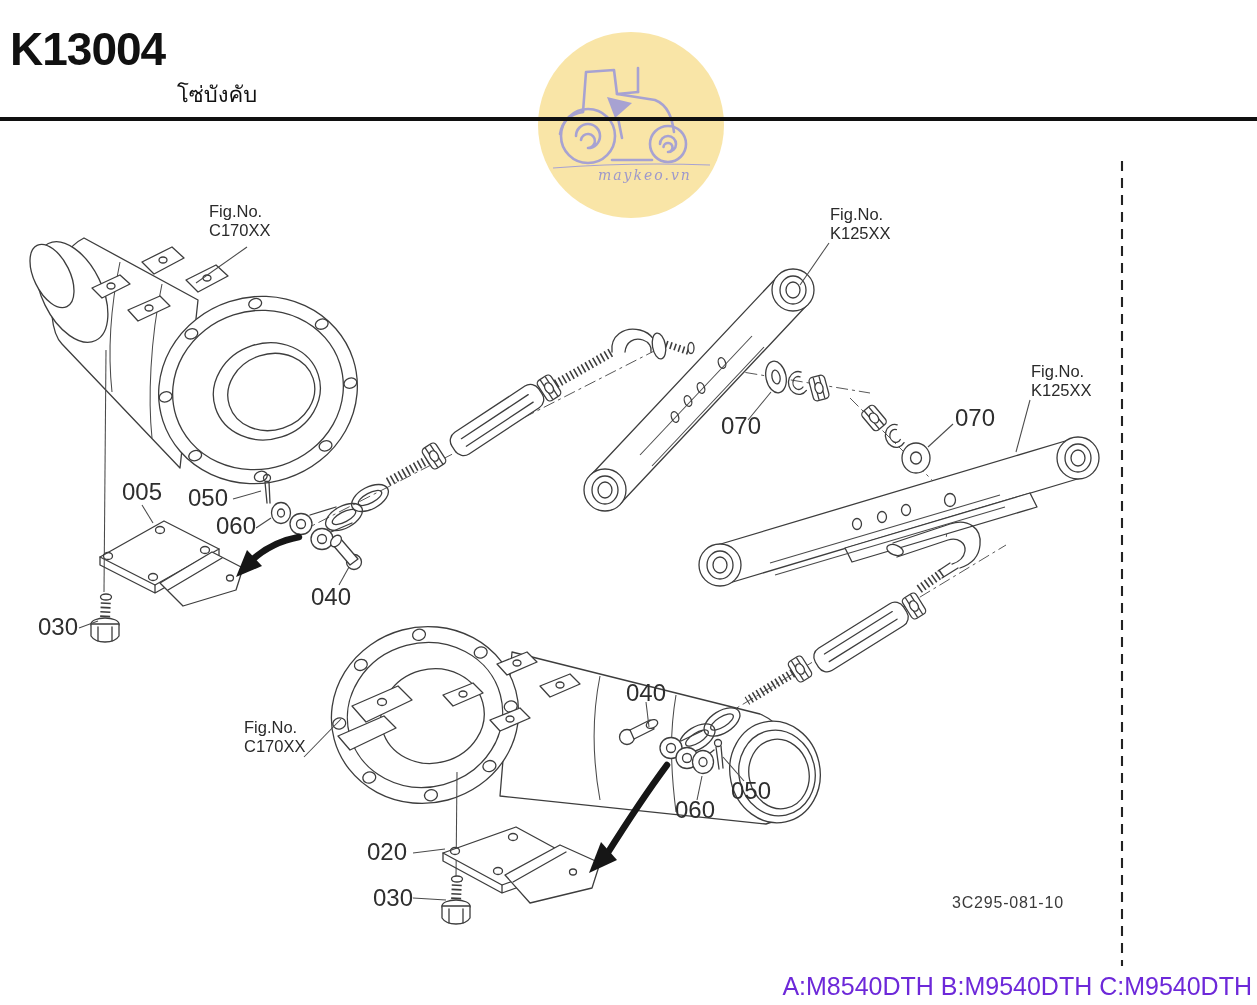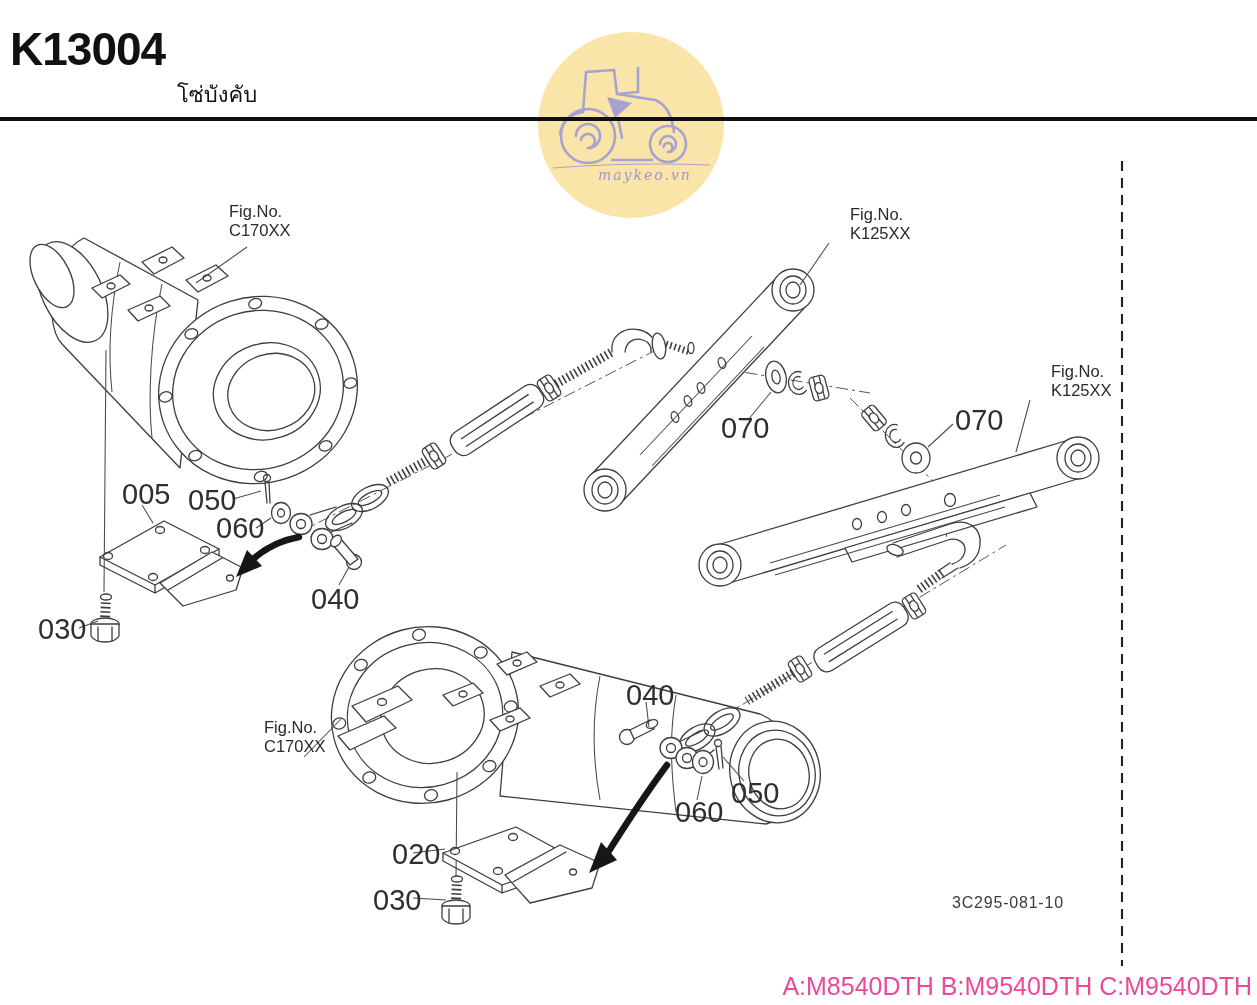--- a/index.html
+++ b/index.html
@@ -27,7 +27,7 @@
   .wm-t{fill:#9d98cb;font-family:"DejaVu Serif",serif;font-style:italic;font-size:14px;letter-spacing:2px;}
   
   .part-label{position:absolute;font-size:29px;color:#2e2e2e;z-index:5;white-space:nowrap;}
-  .fig-label{position:absolute;font-size:16.5px;line-height:19px;color:#2a2a2a;z-index:5;white-space:nowrap;margin-left:20px;}
+  .fig-label{position:absolute;font-size:16.5px;line-height:19px;color:#2a2a2a;z-index:5;white-space:nowrap;}
   .dwg-no{position:absolute;left:952px;top:894px;font-size:16px;letter-spacing:.8px;color:#3a3a3a;z-index:5;}
   .footer{position:absolute;left:700px;top:972px;width:552px;text-align:right;font-size:25px;color:#ec4899;z-index:5;white-space:nowrap;}
 </style>

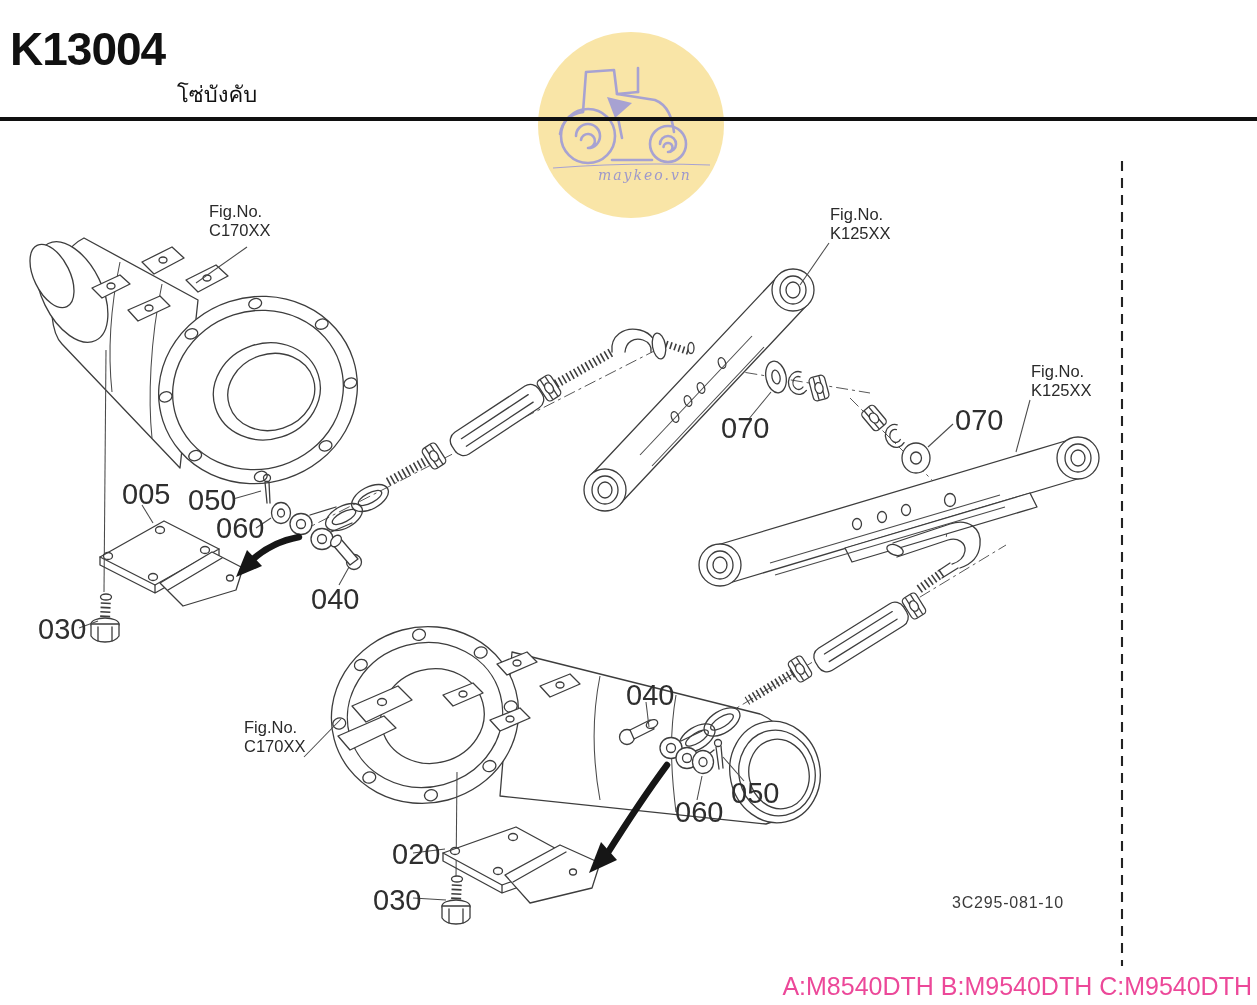--- a/index.html
+++ b/index.html
@@ -26,7 +26,7 @@
   .wm-f{fill:#a7a2d2;stroke:none}
   .wm-t{fill:#9d98cb;font-family:"DejaVu Serif",serif;font-style:italic;font-size:14px;letter-spacing:2px;}
   
-  .part-label{position:absolute;font-size:29px;color:#2e2e2e;z-index:5;white-space:nowrap;}
+  .part-label{position:absolute;font-size:24px;color:#2e2e2e;z-index:5;white-space:nowrap;}
   .fig-label{position:absolute;font-size:16.5px;line-height:19px;color:#2a2a2a;z-index:5;white-space:nowrap;}
   .dwg-no{position:absolute;left:952px;top:894px;font-size:16px;letter-spacing:.8px;color:#3a3a3a;z-index:5;}
   .footer{position:absolute;left:700px;top:972px;width:552px;text-align:right;font-size:25px;color:#ec4899;z-index:5;white-space:nowrap;}

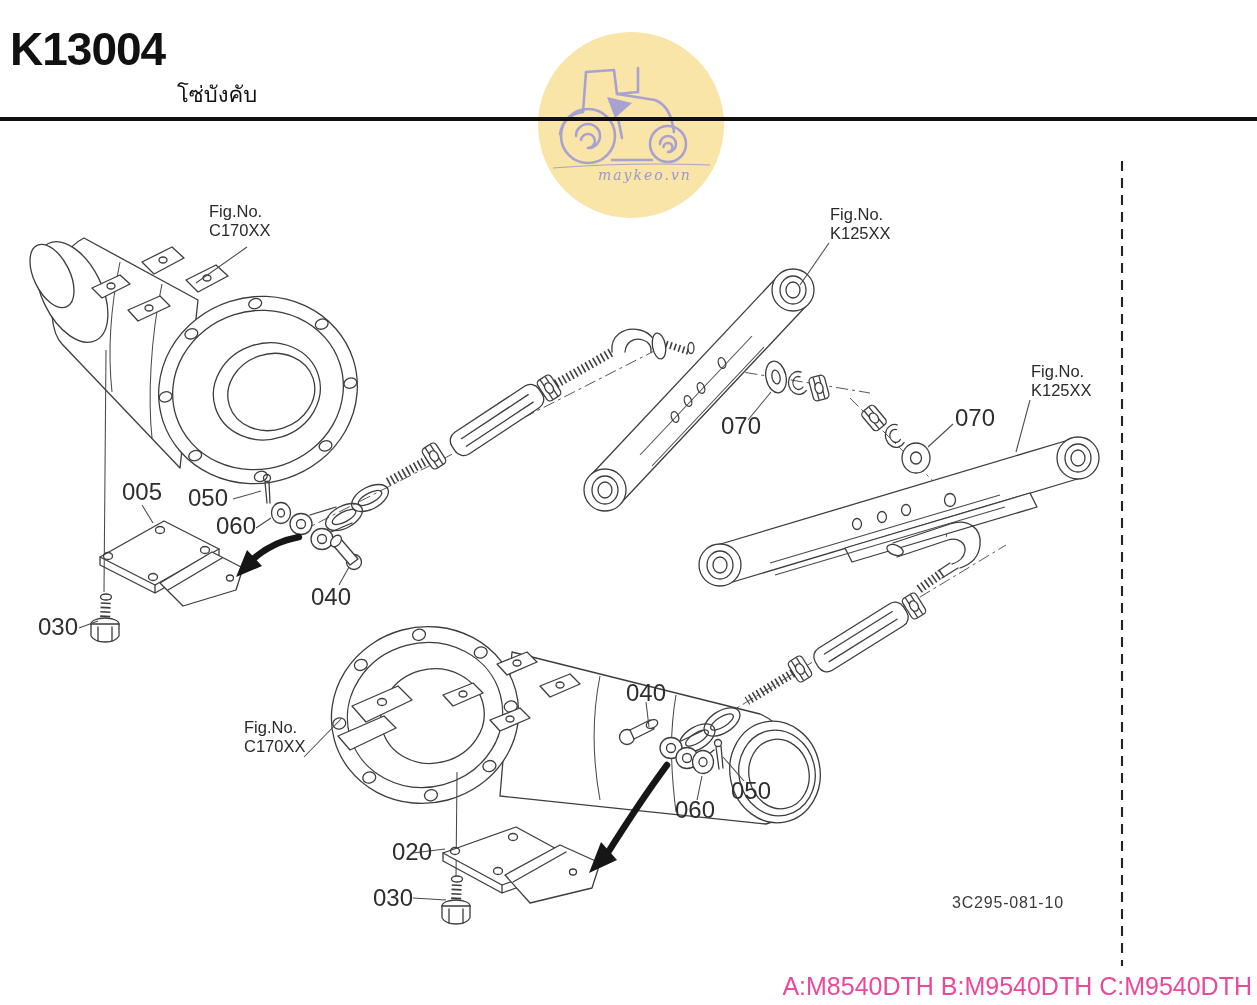--- a/index.html
+++ b/index.html
@@ -386,7 +386,7 @@
   <div class="part-label" style="left:626px;top:679px">040</div>
   <div class="part-label" style="left:731px;top:777px">050</div>
   <div class="part-label" style="left:675px;top:796px">060</div>
-  <div class="part-label" style="left:392px;top:838px">020</div>
+  <div class="part-label" style="left:367px;top:838px">020</div>
   <div class="part-label" style="left:373px;top:884px">030</div>
 
   <div class="dwg-no">3C295-081-10</div>

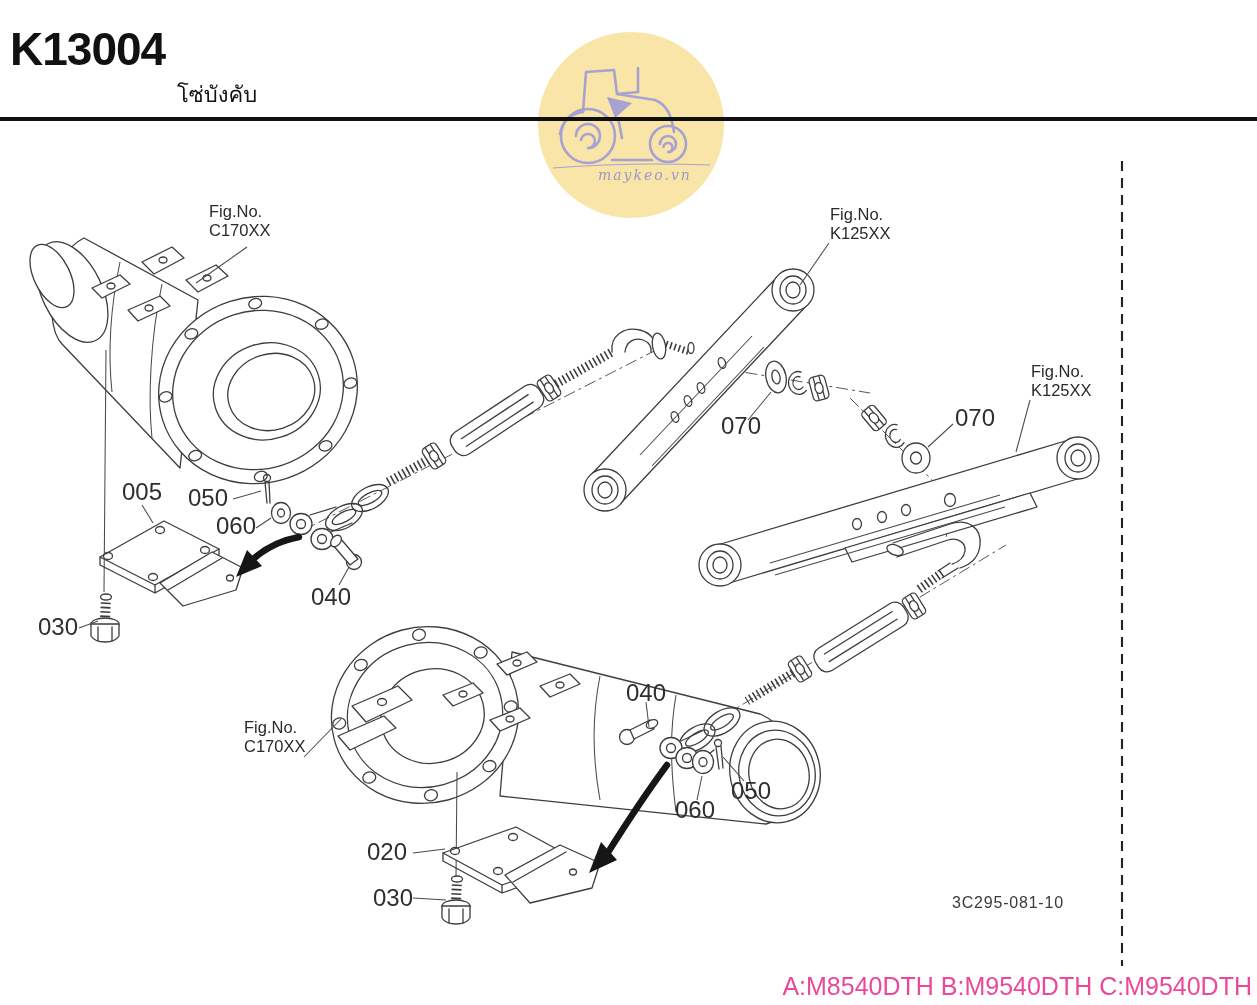--- a/index.html
+++ b/index.html
@@ -29,7 +29,7 @@
   .part-label{position:absolute;font-size:24px;color:#2e2e2e;z-index:5;white-space:nowrap;}
   .fig-label{position:absolute;font-size:16.5px;line-height:19px;color:#2a2a2a;z-index:5;white-space:nowrap;}
   .dwg-no{position:absolute;left:952px;top:894px;font-size:16px;letter-spacing:.8px;color:#3a3a3a;z-index:5;}
-  .footer{position:absolute;left:700px;top:972px;width:552px;text-align:right;font-size:25px;color:#ec4899;z-index:5;white-space:nowrap;}
+  .footer{position:absolute;left:700px;top:972px;width:552px;text-align:right;font-size:25px;color:#6d28d9;z-index:5;white-space:nowrap;}
 </style>
 </head>
 <body>

